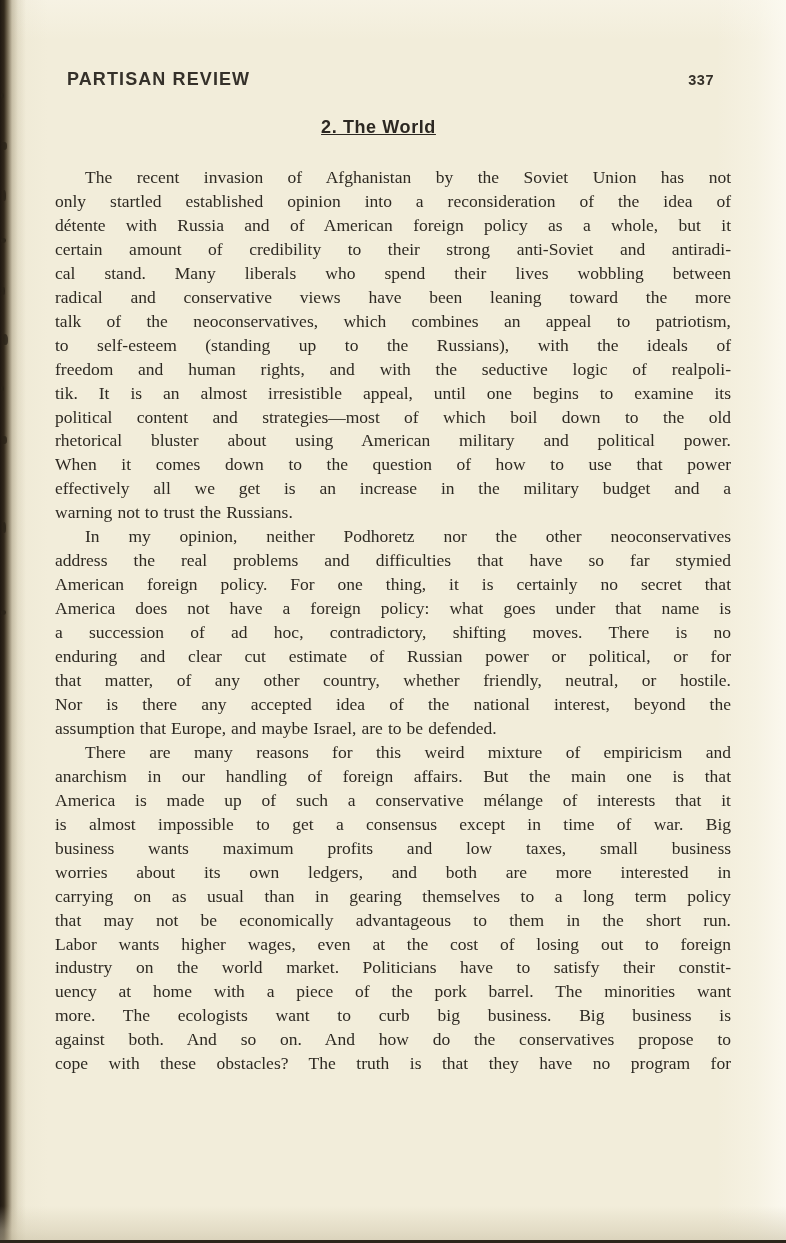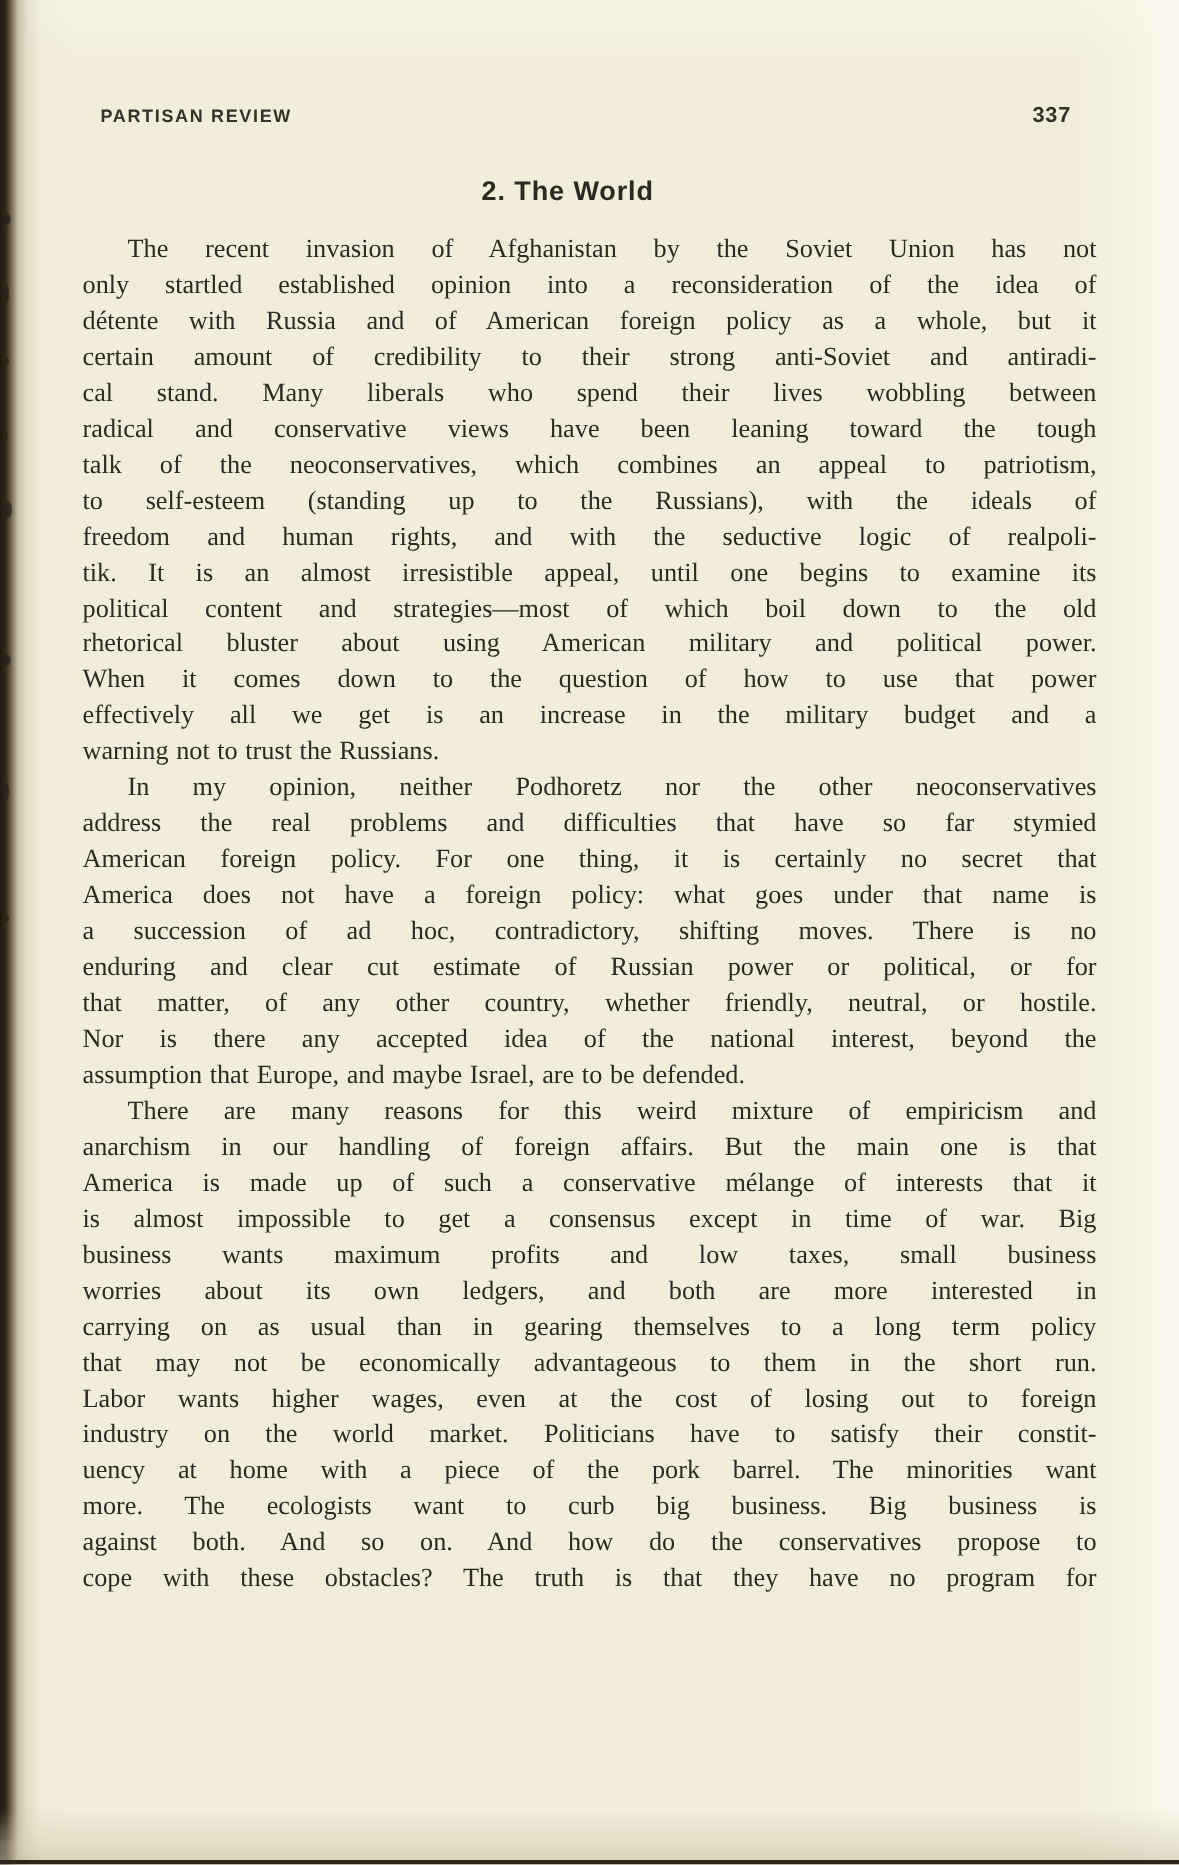--- a/index.html
+++ b/index.html
@@ -66,7 +66,7 @@
     color: #35312a;
   }
   .journal-title {
-    font-size: 12px;
+    font-size: 18px;
     letter-spacing: 1.1px;
     padding-left: 12px;
   }

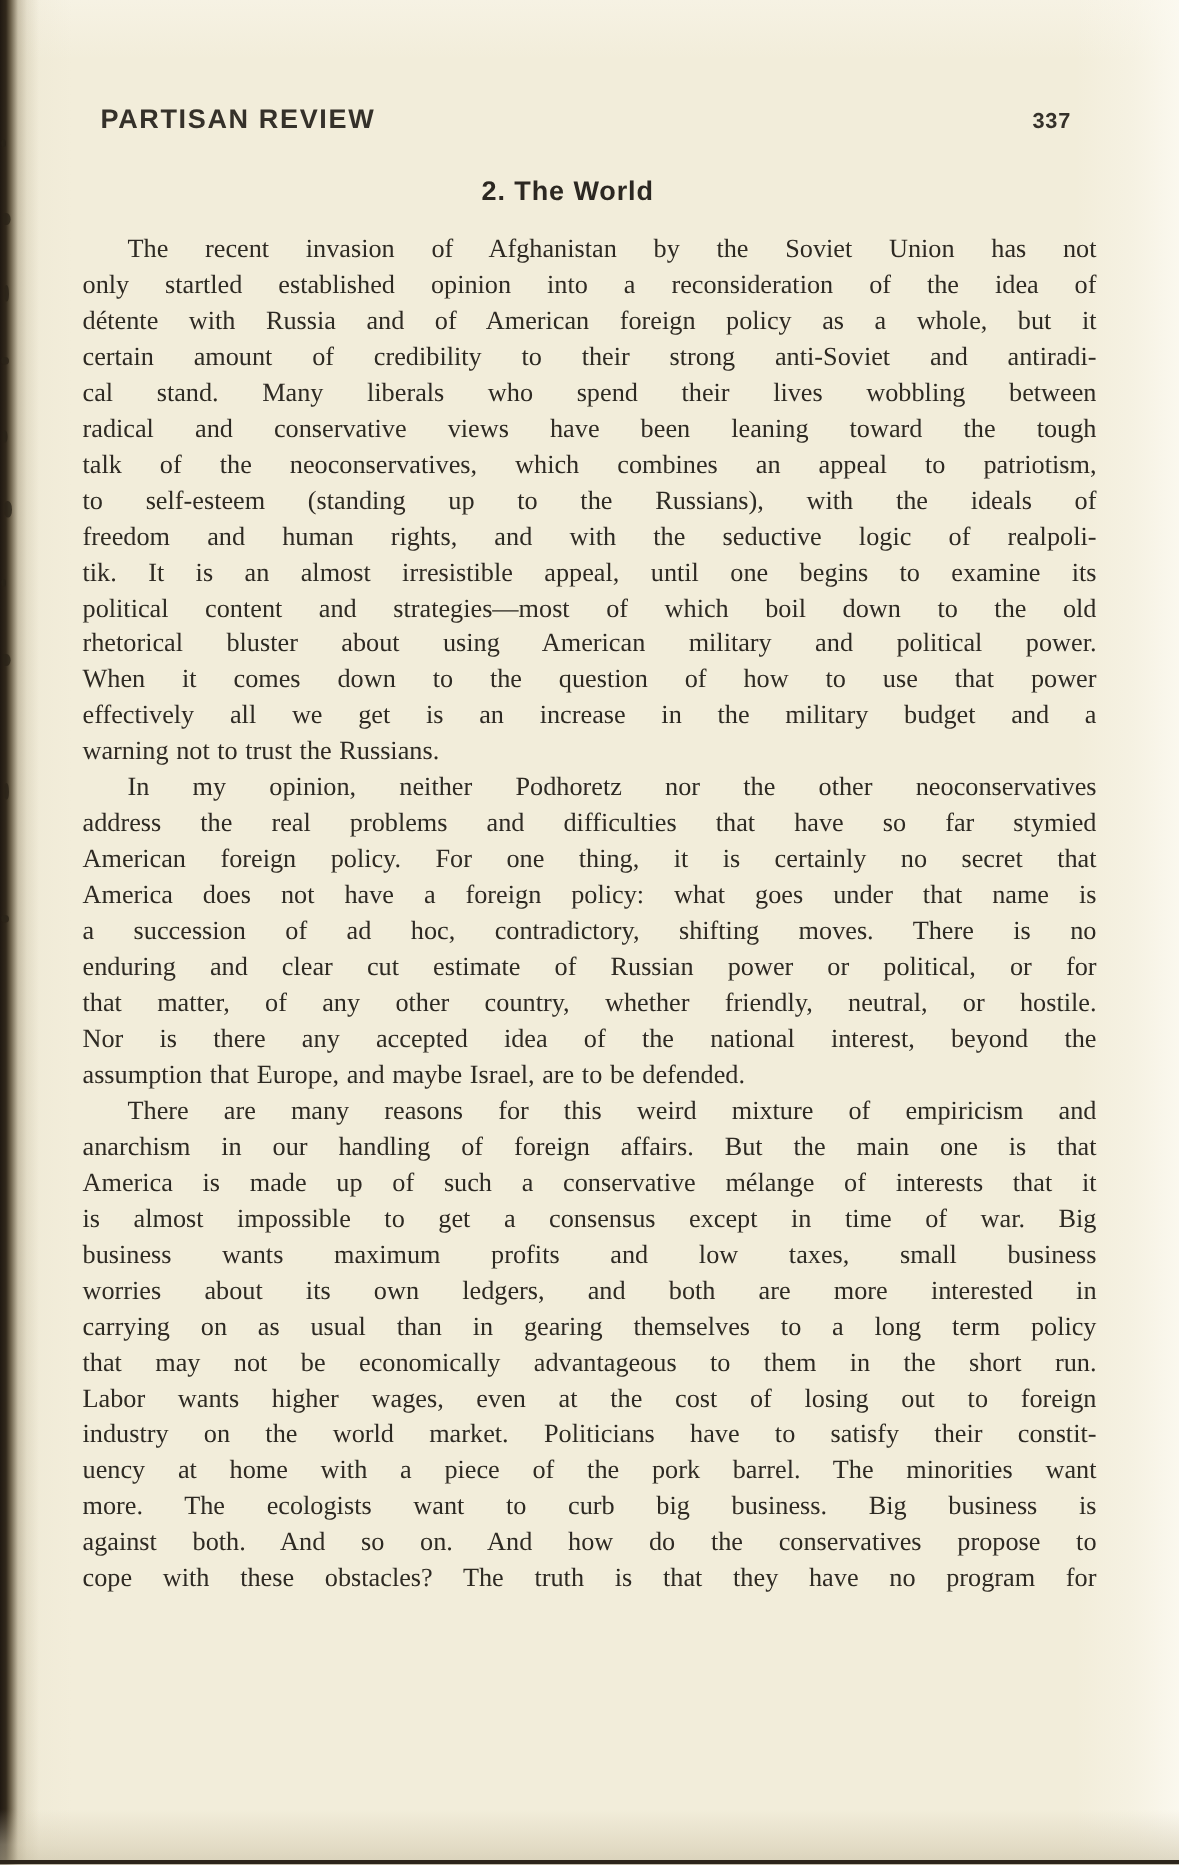--- a/index.html
+++ b/index.html
@@ -87,6 +87,7 @@
     font-size: 18px;
     letter-spacing: 0.6px;
     color: #2c2822;
+    text-decoration: underline;
   }
   .page-body {
     position: absolute;

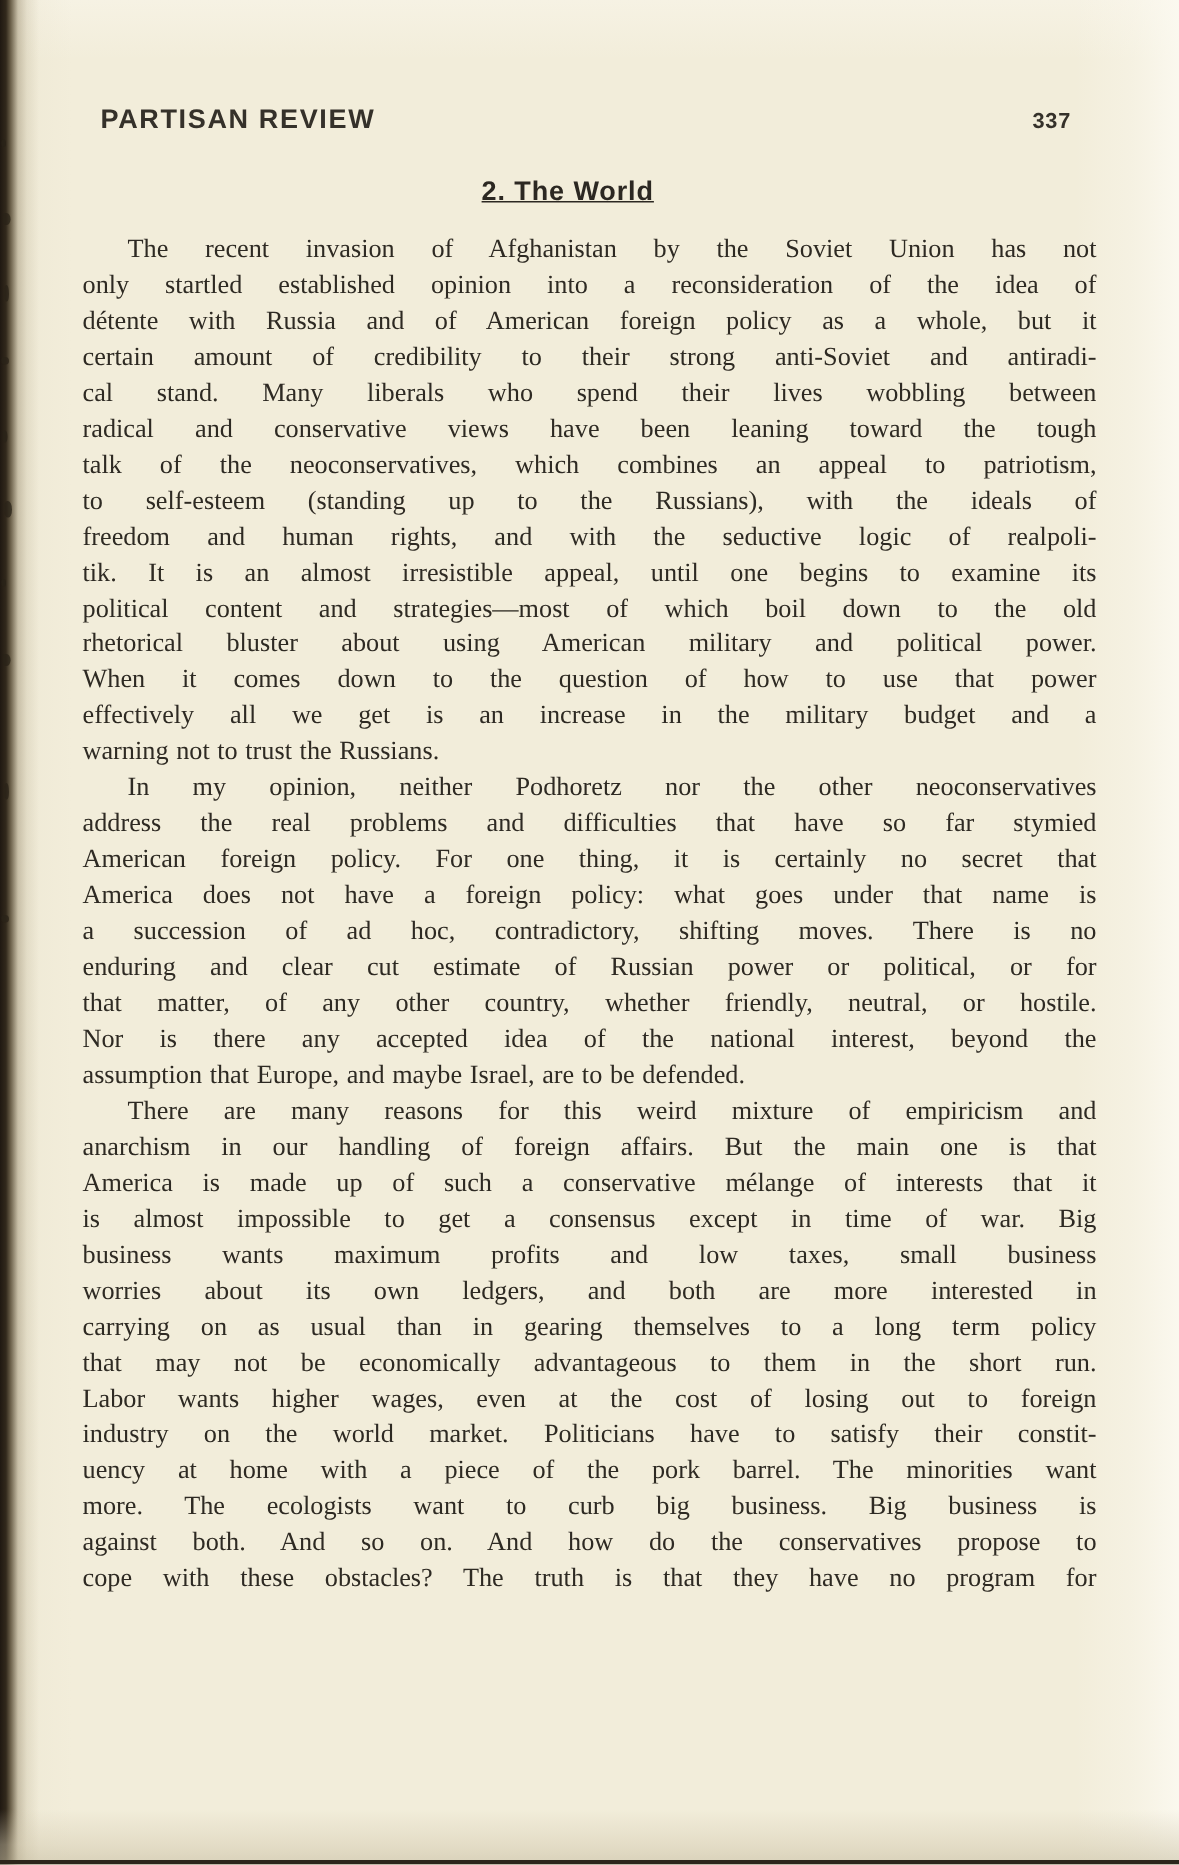--- a/index.html
+++ b/index.html
@@ -91,7 +91,7 @@
   }
   .page-body {
     position: absolute;
-    top: 154px;
+    top: 166px;
     left: 55px;
     width: 676px;
     color: #2e2a23;

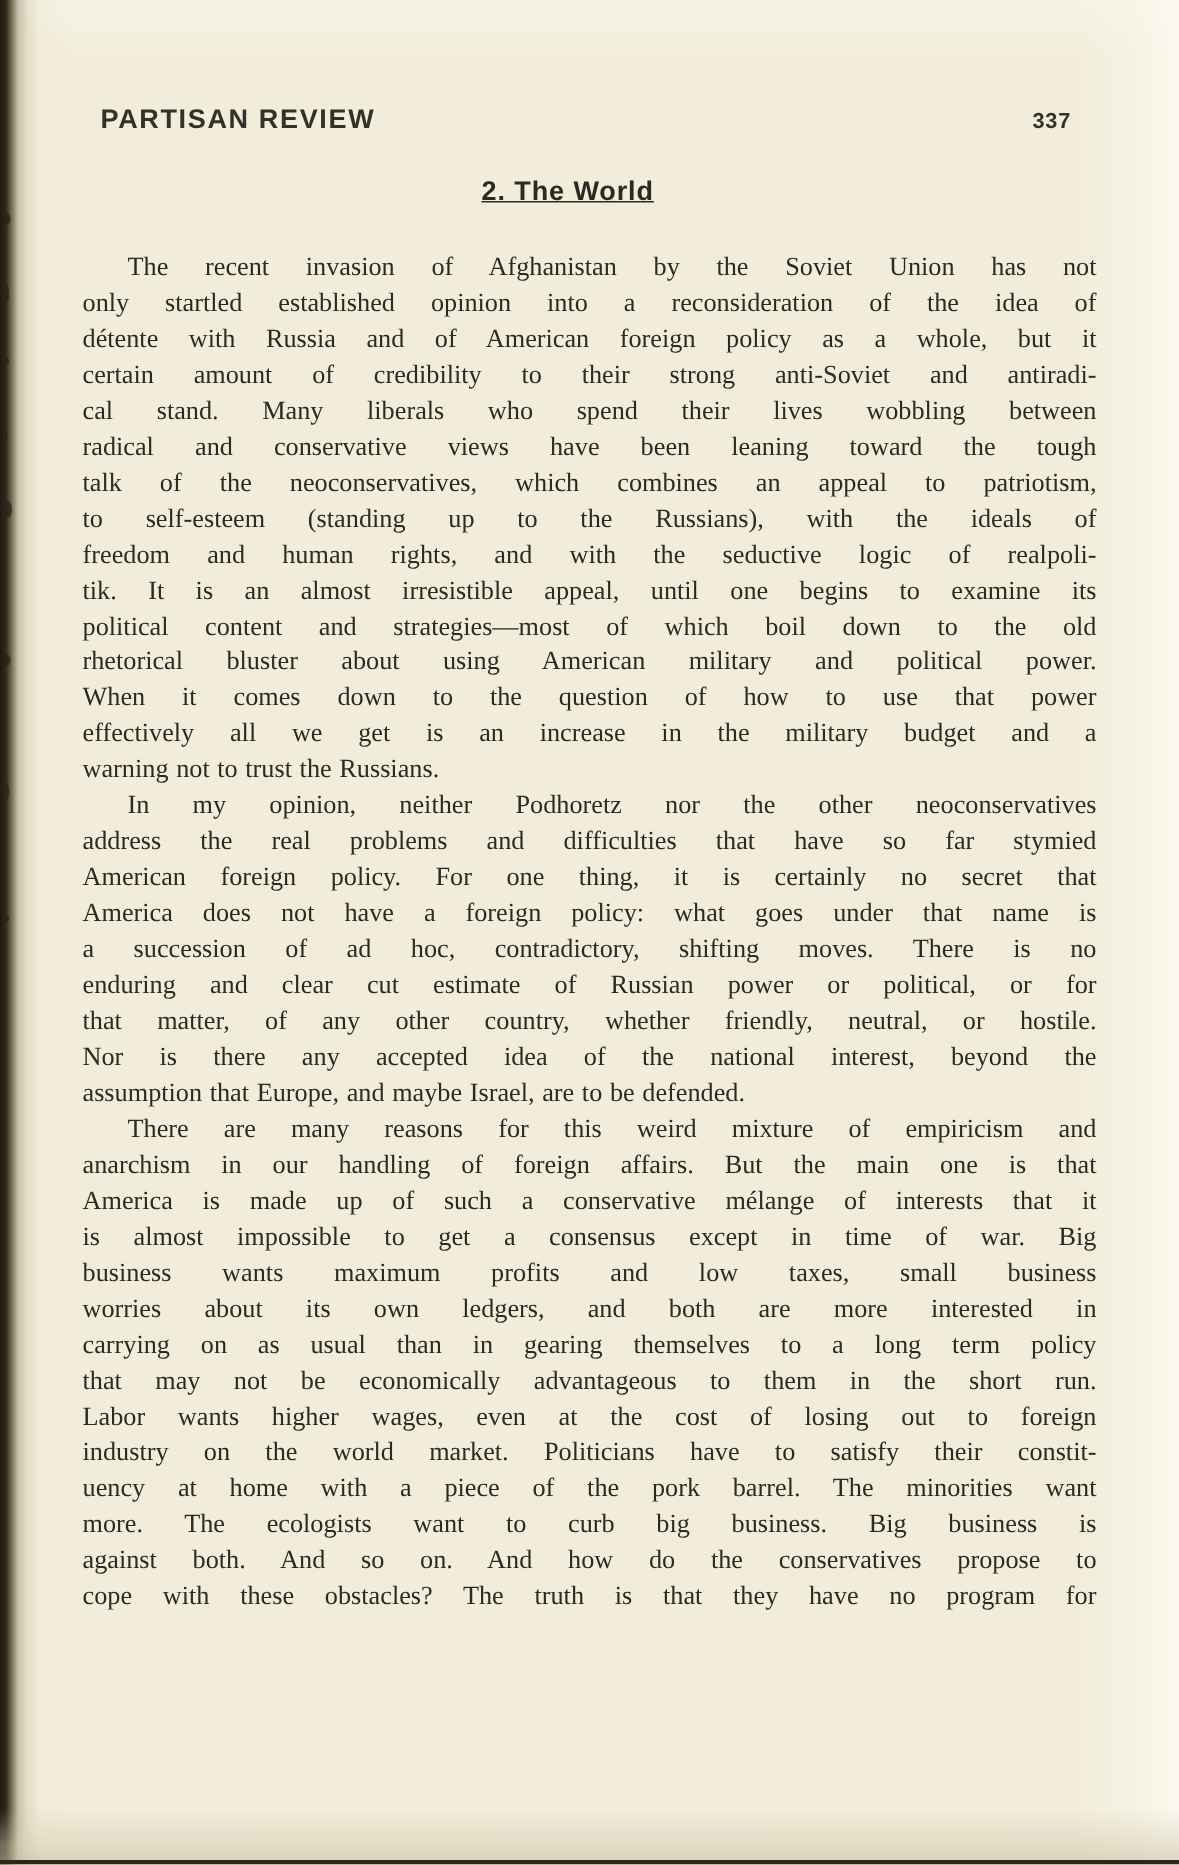--- a/index.html
+++ b/index.html
@@ -140,7 +140,7 @@
         <div class="line just">détente with Russia and of American foreign policy as a whole, but it</div>
         <div class="line just">certain amount of credibility to their strong anti-Soviet and antiradi-</div>
         <div class="line just">cal stand. Many liberals who spend their lives wobbling between</div>
-        <div class="line just">radical and conservative views have been leaning toward the tough</div>
+        <div class="line just">radical and conservative views have been leaning toward the more</div>
         <div class="line just">talk of the neoconservatives, which combines an appeal to patriotism,</div>
         <div class="line just">to self-esteem (standing up to the Russians), with the ideals of</div>
         <div class="line just">freedom and human rights, and with the seductive logic of realpoli-</div>

